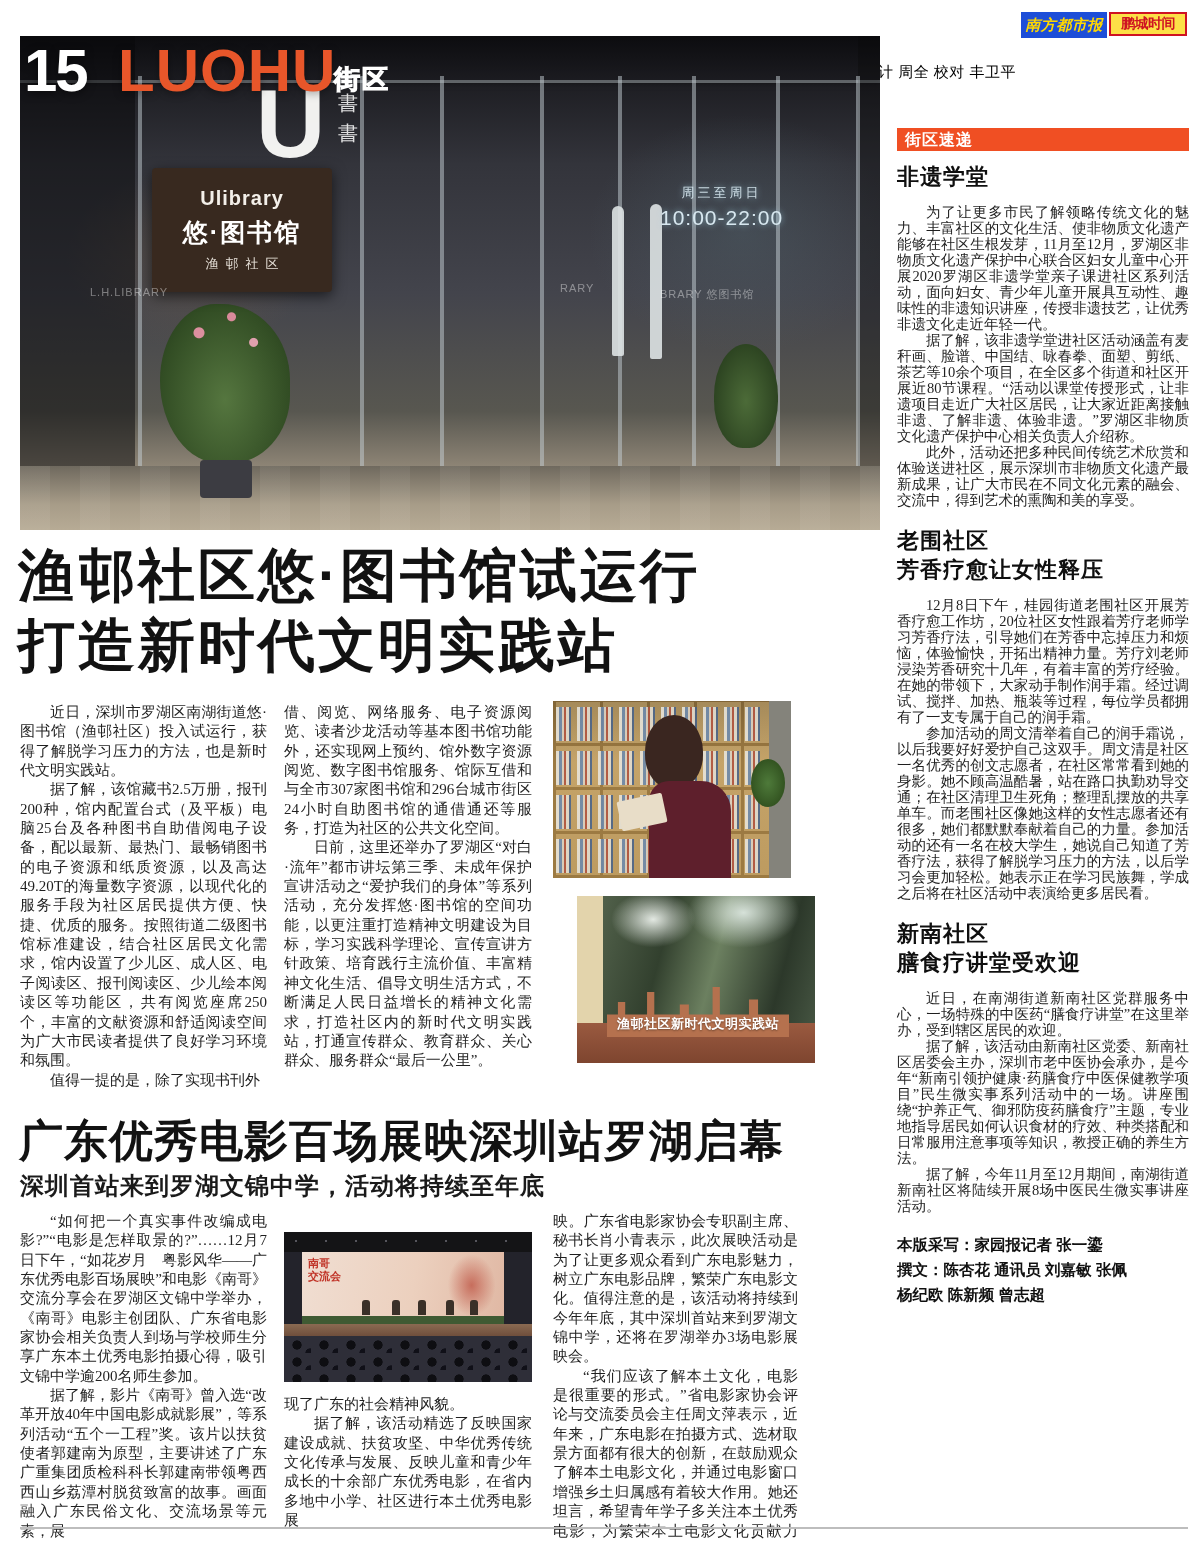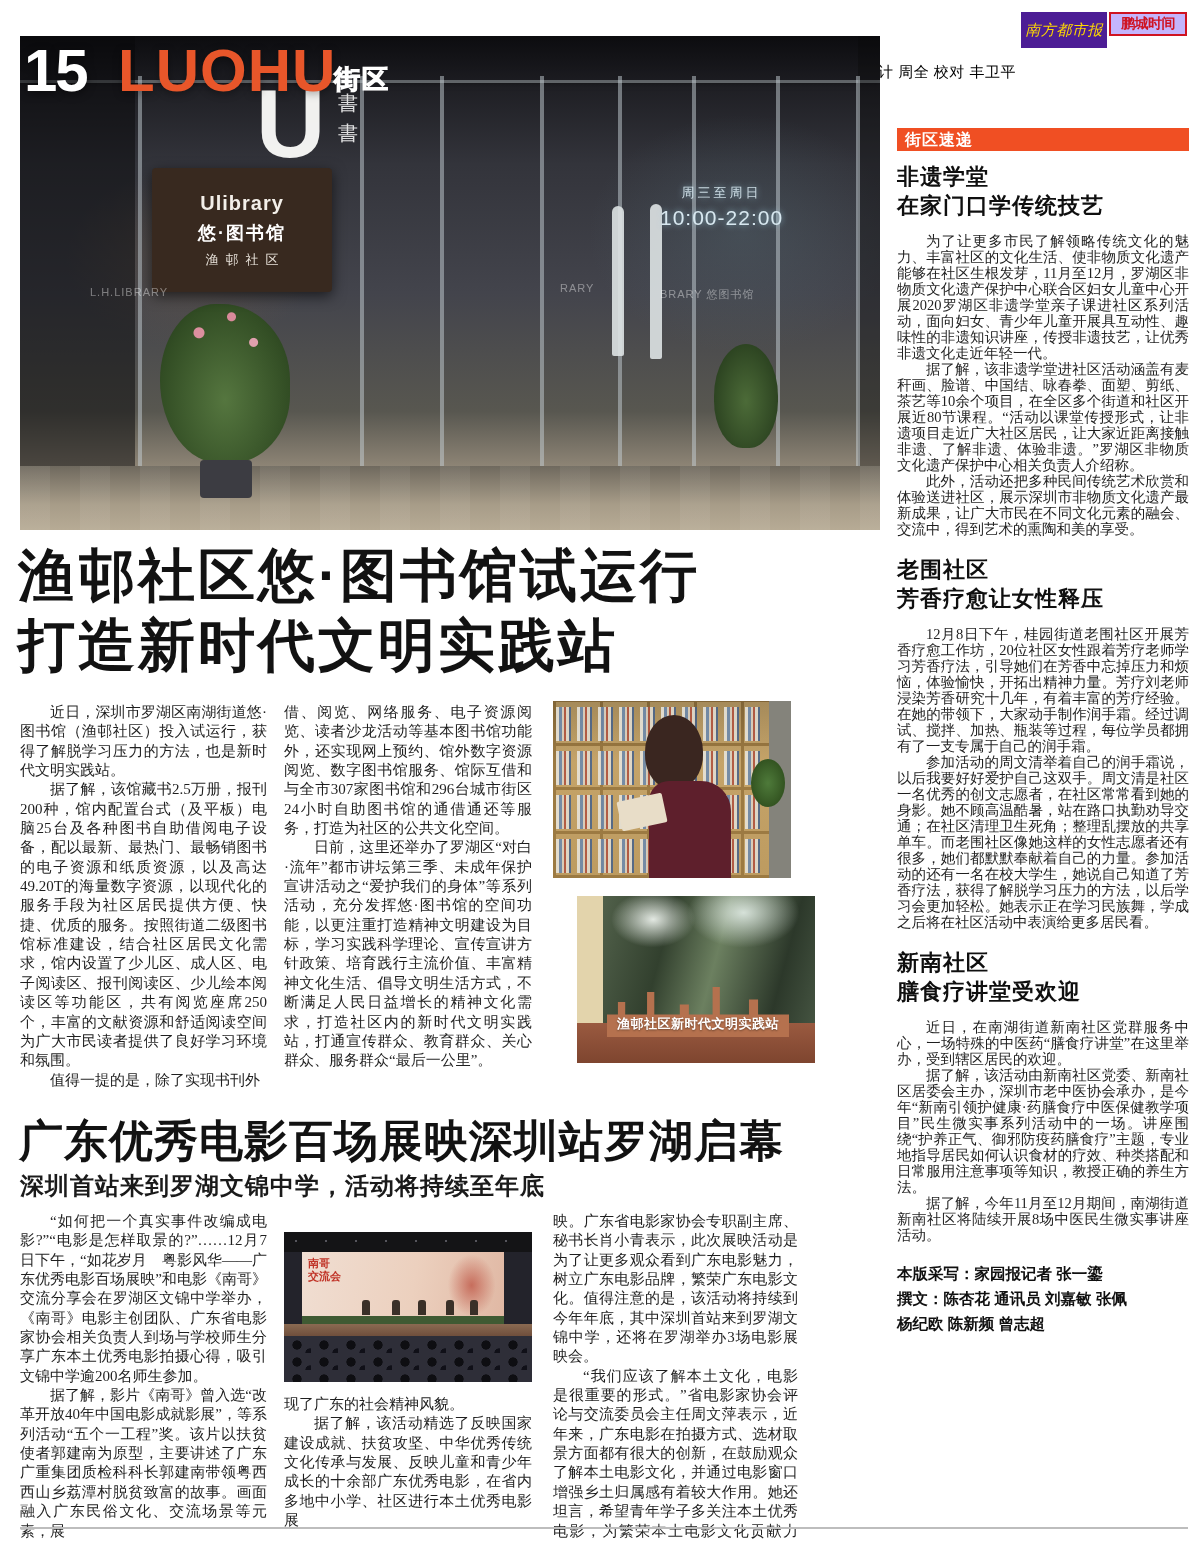--- a/index.html
+++ b/index.html
@@ -8,8 +8,8 @@
 
   
   .mast-meta{position:absolute;top:15px;right:184px;font-size:15px;color:#000;letter-spacing:.5px;margin-top:48px;}
-  .logo-nandu{position:absolute;top:12px;left:1021px;width:86px;height:36px;background:#4c1d95;
-      color:#ffd800;font-weight:normal;font-style:italic;font-size:15px;display:flex;align-items:center;
+  .logo-nandu{position:absolute;top:12px;left:1021px;width:86px;height:26px;background:#1d4ed8;
+      color:#ffd800;font-weight:bold;font-style:italic;font-size:15px;display:flex;align-items:center;
       justify-content:center;letter-spacing:.5px;}
   .logo-peng{position:absolute;top:12px;left:1109px;width:78px;height:24px;background:#c4b5fd;
       border:2px solid #cf1322;box-sizing:border-box;color:#cf1322;font-weight:900;font-size:14px;

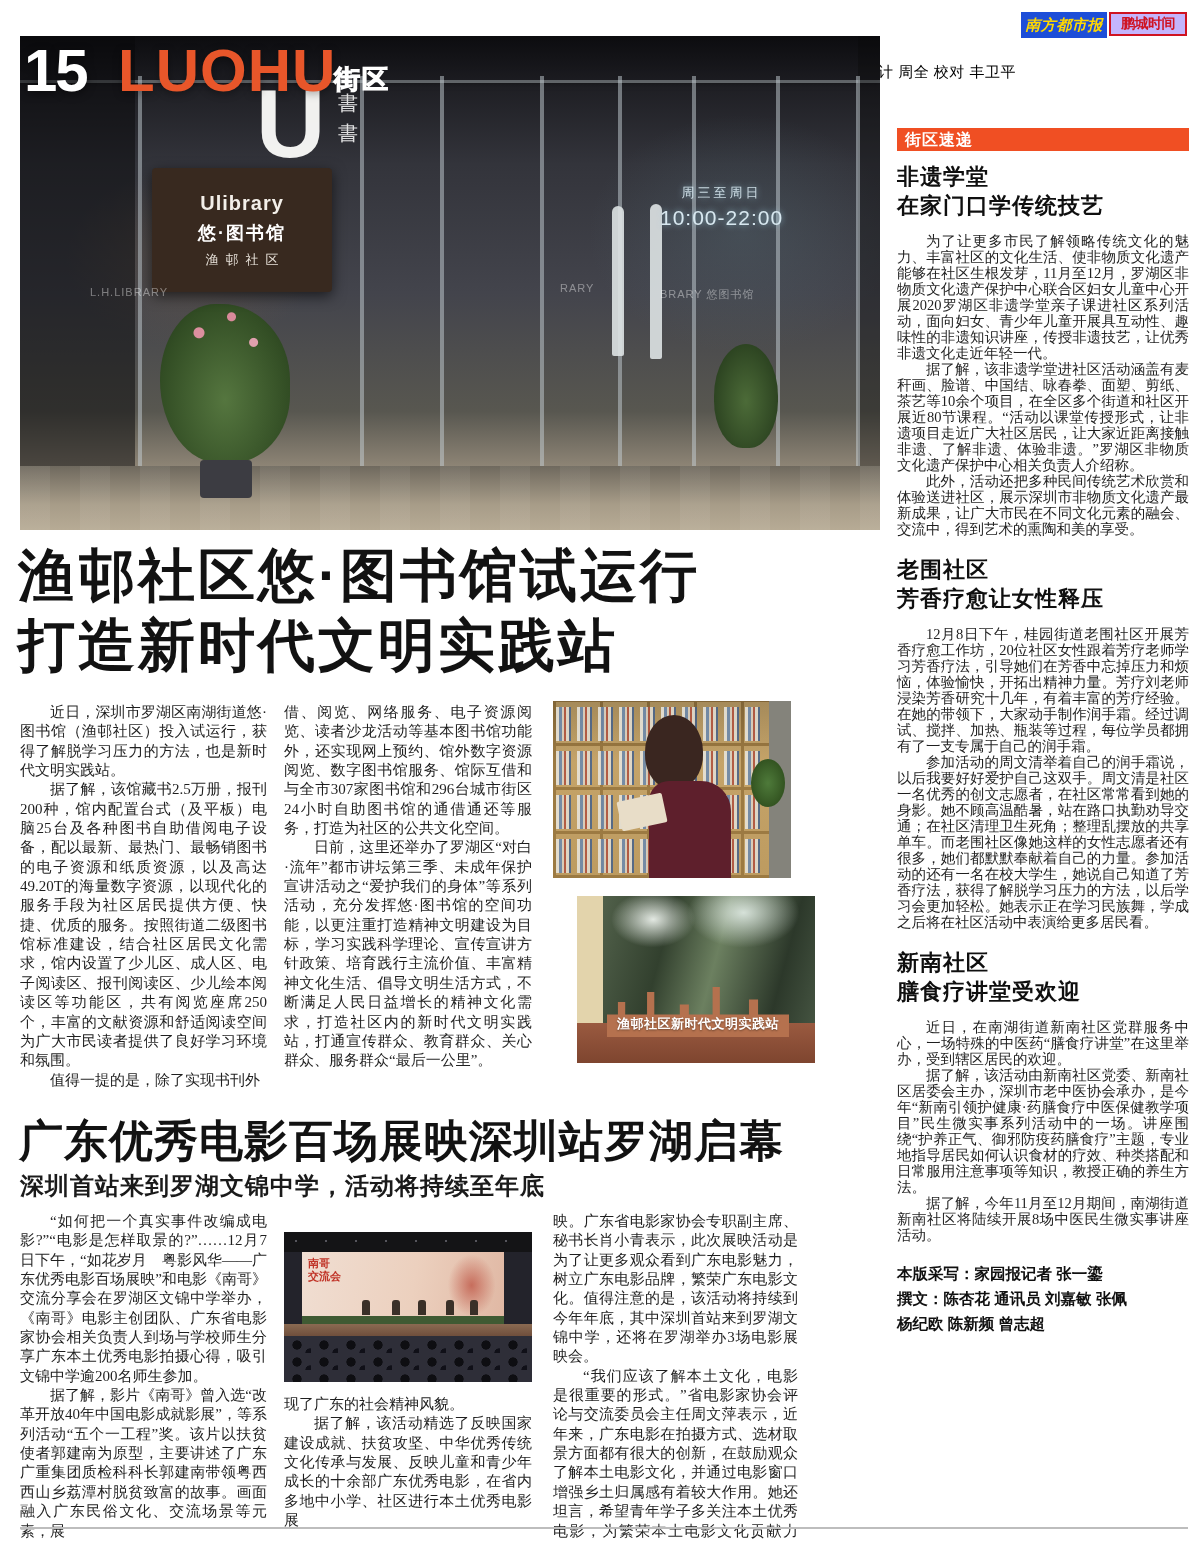--- a/index.html
+++ b/index.html
@@ -11,7 +11,7 @@
   .logo-nandu{position:absolute;top:12px;left:1021px;width:86px;height:26px;background:#1d4ed8;
       color:#ffd800;font-weight:bold;font-style:italic;font-size:15px;display:flex;align-items:center;
       justify-content:center;letter-spacing:.5px;}
-  .logo-peng{position:absolute;top:12px;left:1109px;width:78px;height:24px;background:#c4b5fd;
+  .logo-peng{position:absolute;top:12px;left:1109px;width:78px;height:24px;background:#fde047;
       border:2px solid #cf1322;box-sizing:border-box;color:#cf1322;font-weight:900;font-size:14px;
       display:flex;align-items:center;justify-content:center;letter-spacing:-.5px;}
 

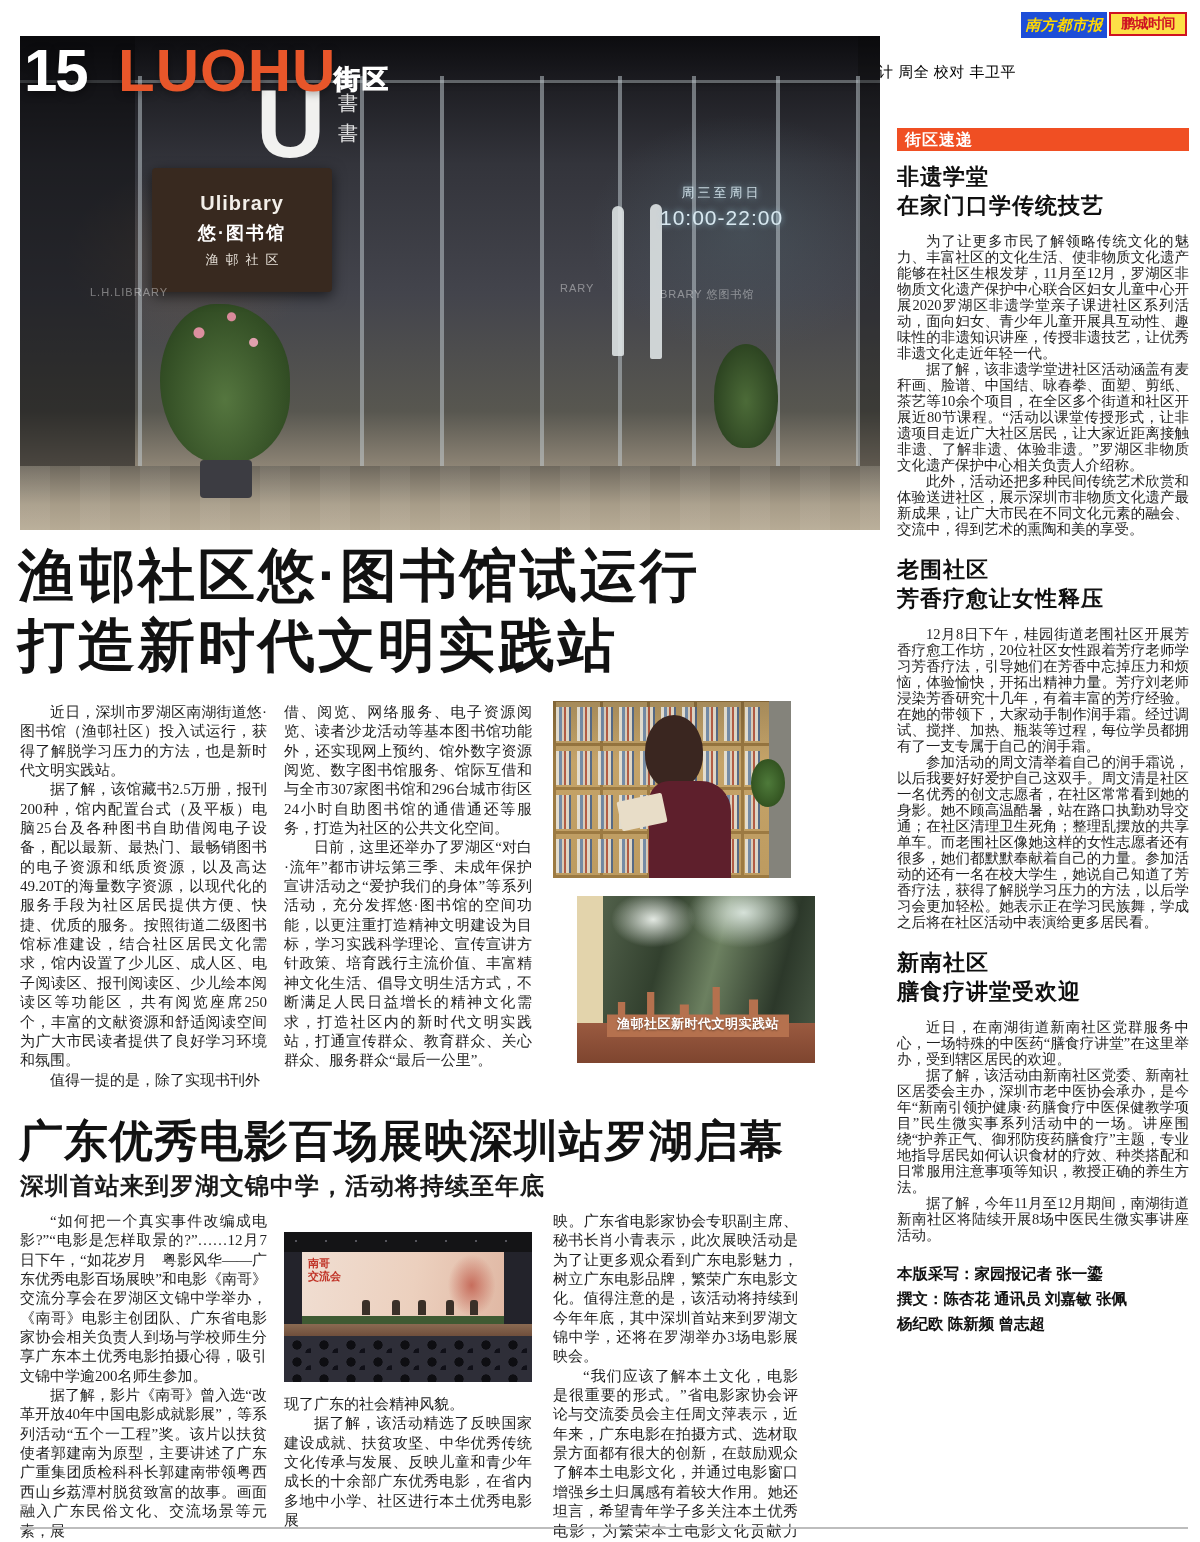--- a/index.html
+++ b/index.html
@@ -277,7 +277,6 @@
     <article class="sb-art">
       <h3 class="sb-title">
         <div>非遗学堂</div>
-        <div>在家门口学传统技艺</div>
       </h3>
       <div class="txt">
         <p>为了让更多市民了解领略传统文化的魅力、丰富社区的文化生活、使非物质文化遗产能够在社区生根发芽，11月至12月，罗湖区非物质文化遗产保护中心联合区妇女儿童中心开展2020罗湖区非遗学堂亲子课进社区系列活动，面向妇女、青少年儿童开展具互动性、趣味性的非遗知识讲座，传授非遗技艺，让优秀非遗文化走近年轻一代。</p>

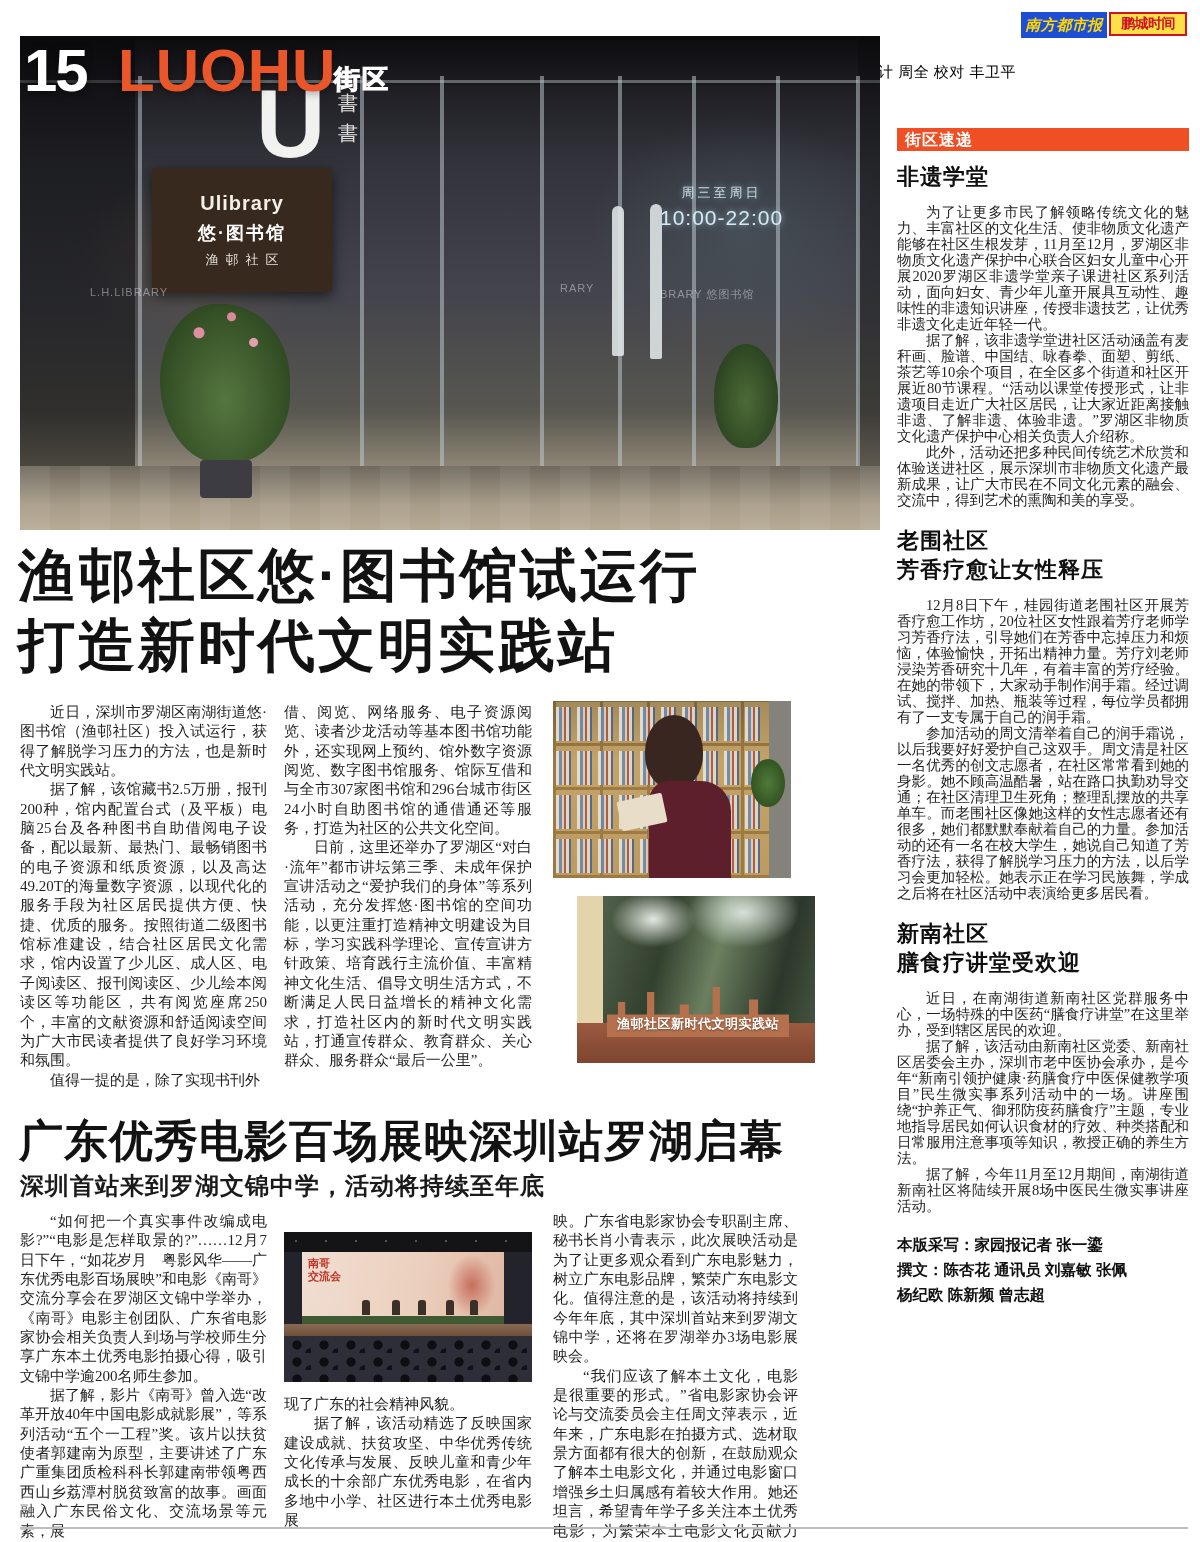--- a/index.html
+++ b/index.html
@@ -47,7 +47,7 @@
       border-radius:4px;box-shadow:0 4px 14px rgba(0,0,0,.6);display:flex;flex-direction:column;
       align-items:center;justify-content:center;gap:6px;}
   .hero-sign .s-en{color:#f3efe9;font-size:20px;font-weight:700;letter-spacing:1px;}
-  .hero-sign .s-cn{color:#ffffff;font-size:18px;font-weight:800;letter-spacing:2px;}
+  .hero-sign .s-cn{color:#ffffff;font-size:25px;font-weight:800;letter-spacing:2px;}
   .hero-sign .s-sub{color:#e8e2da;font-size:13px;letter-spacing:7px;margin-left:7px;}
   .hero-hours{position:absolute;left:640px;top:148px;text-align:center;color:#d8e8f0;
       text-shadow:0 0 6px rgba(160,210,230,.8);}

